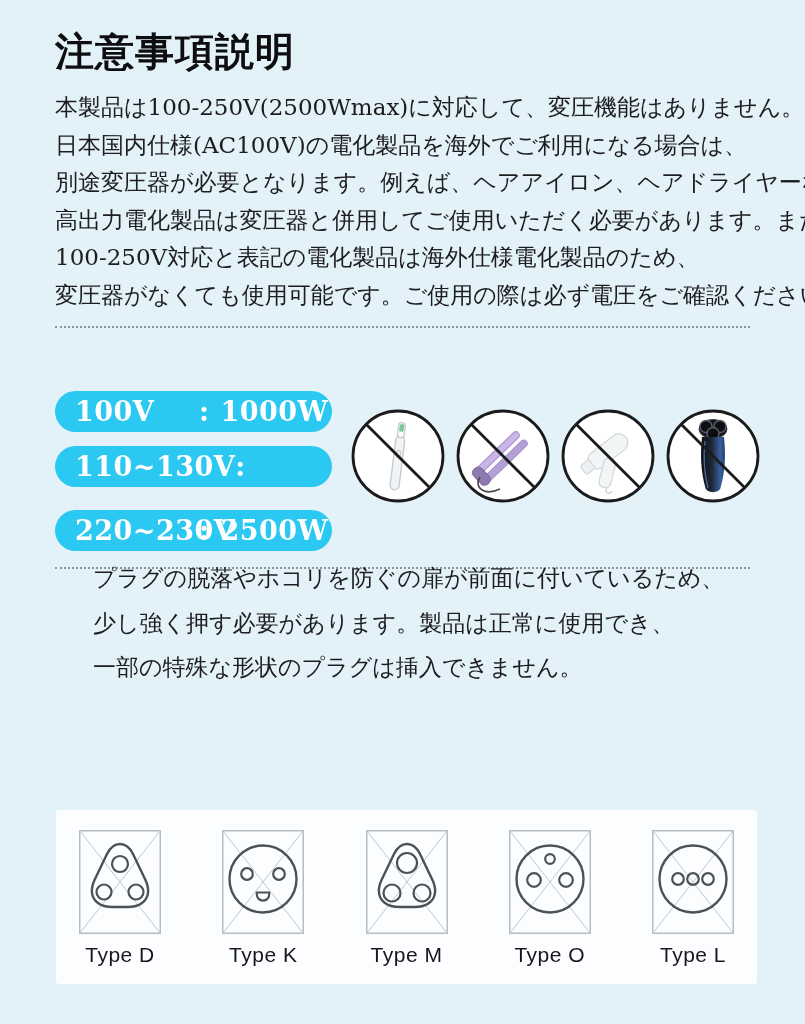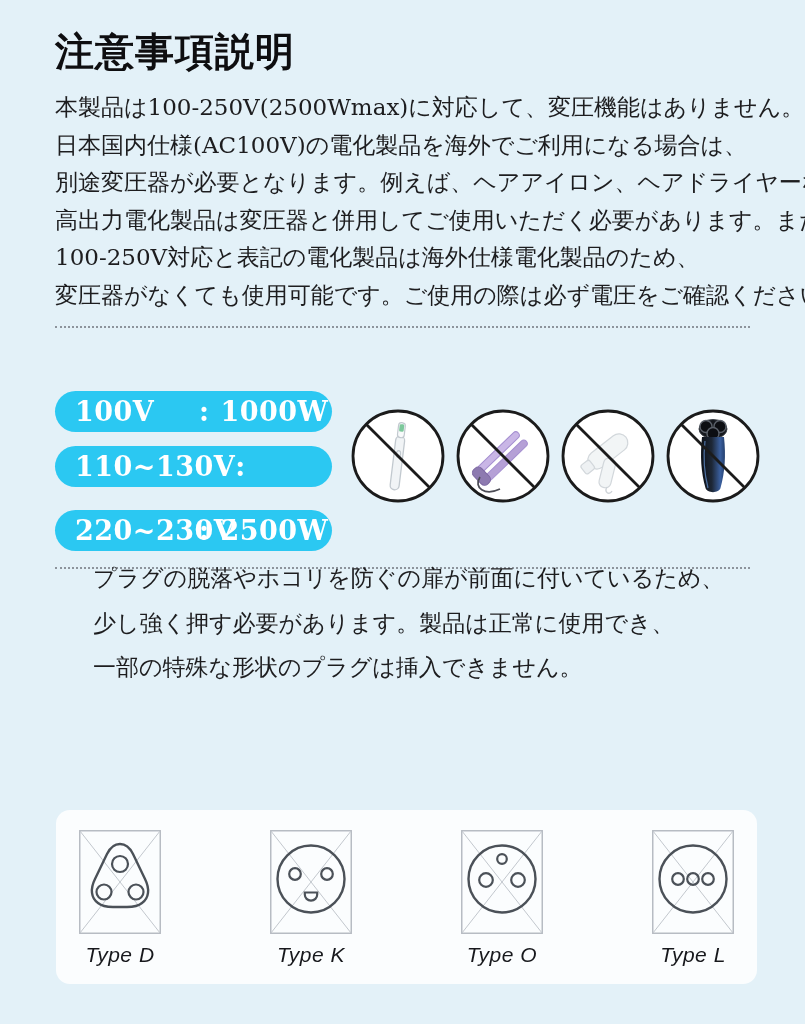--- a/index.html
+++ b/index.html
@@ -56,9 +56,9 @@
   }
   .plug-panel{
     position:absolute;left:56px;top:810px;width:701px;height:174px;
-    background:#fbfdfe;border-radius:14px;
+    background:#fbfdfe;border-radius:3px;
     display:flex;justify-content:space-between;
-    padding:20px 23px 0 23px;box-sizing:border-box;font-style:italic;
+    padding:20px 23px 0 23px;box-sizing:border-box;
   }
   .plug-fig{width:82px;display:flex;flex-direction:column;align-items:center;}
   .plug-fig svg{display:block;}

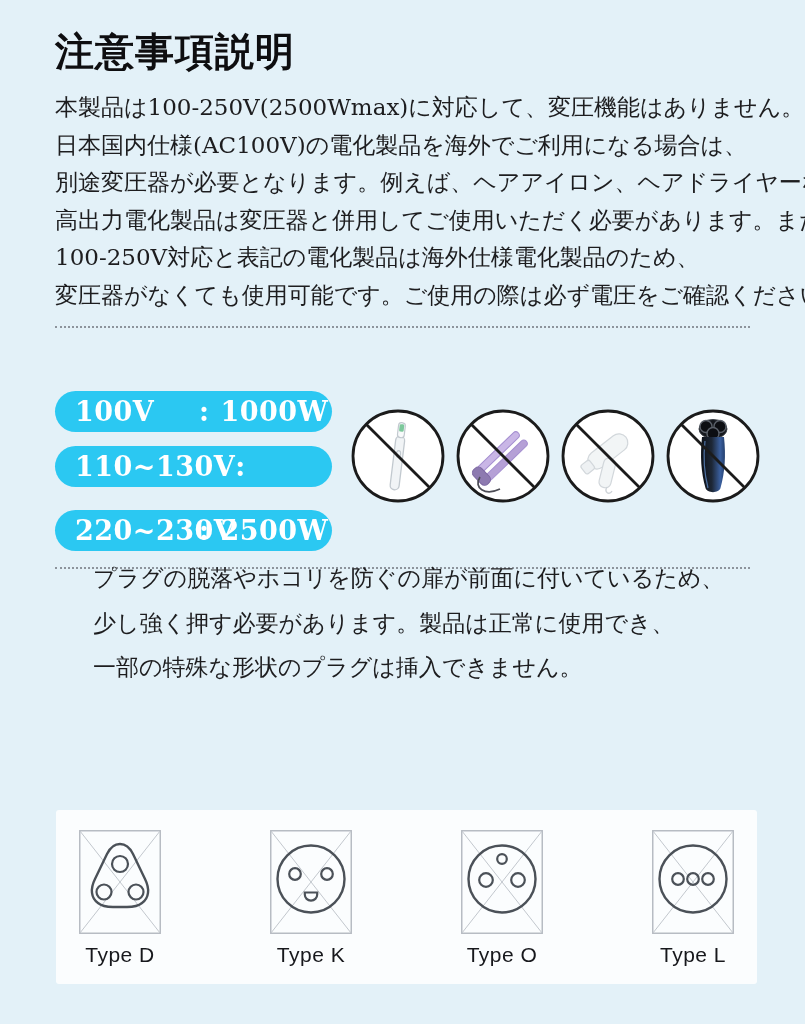--- a/index.html
+++ b/index.html
@@ -197,6 +197,18 @@
       <div class="plug-label">Type K</div>
     </div>
 
+    <div class="plug-fig">
+      <svg width="82" height="104" viewBox="0 0 82 104">
+        <rect x="0.75" y="0.75" width="80.5" height="102.5" fill="none" stroke="#b7bcc3" stroke-width="1.5"></rect>
+        <line x1="0.75" y1="0.75" x2="81.25" y2="103.25" stroke="#c2c7cd" stroke-width="1"></line>
+        <line x1="81.25" y1="0.75" x2="0.75" y2="103.25" stroke="#c2c7cd" stroke-width="1"></line>
+        <path d="M41,14 C47,14 51,18 54,24 L66,49 C71,59 70,68 63,73 C60,75.5 54,77 48,77 L34,77 C28,77 22,75.5 19,73 C12,68 11,59 16,49 L28,24 C31,18 35,14 41,14 Z" fill="none" stroke="#4b5158" stroke-width="2.4"></path>
+        <circle cx="41" cy="33" r="10" fill="none" stroke="#4b5158" stroke-width="2.2"></circle>
+        <circle cx="26" cy="63" r="8.5" fill="none" stroke="#4b5158" stroke-width="2.2"></circle>
+        <circle cx="56" cy="63" r="8.5" fill="none" stroke="#4b5158" stroke-width="2.2"></circle>
+      </svg>
+      <div class="plug-label">Type M</div>
+    </div>
 
     <div class="plug-fig">
       <svg width="82" height="104" viewBox="0 0 82 104">

